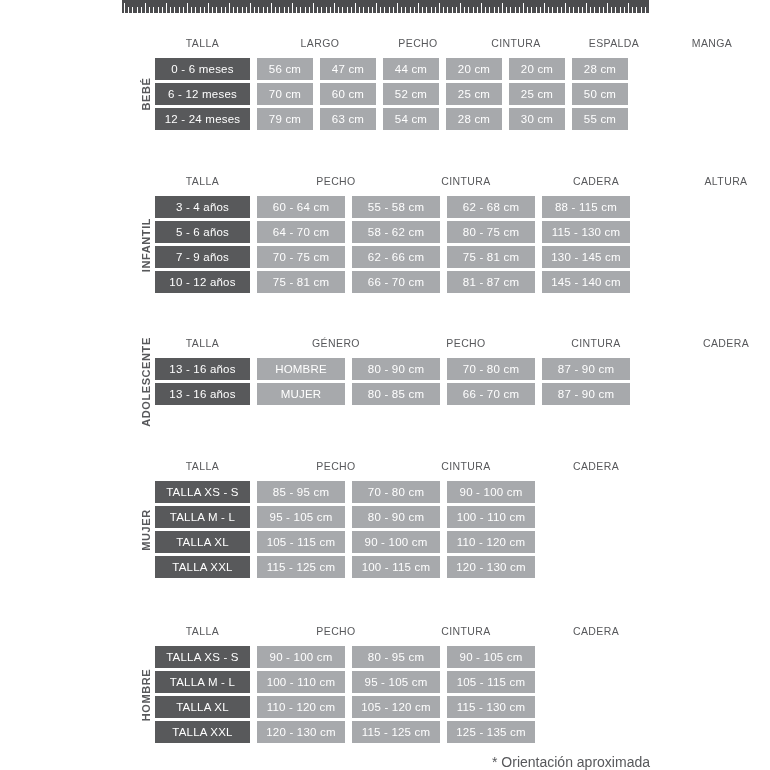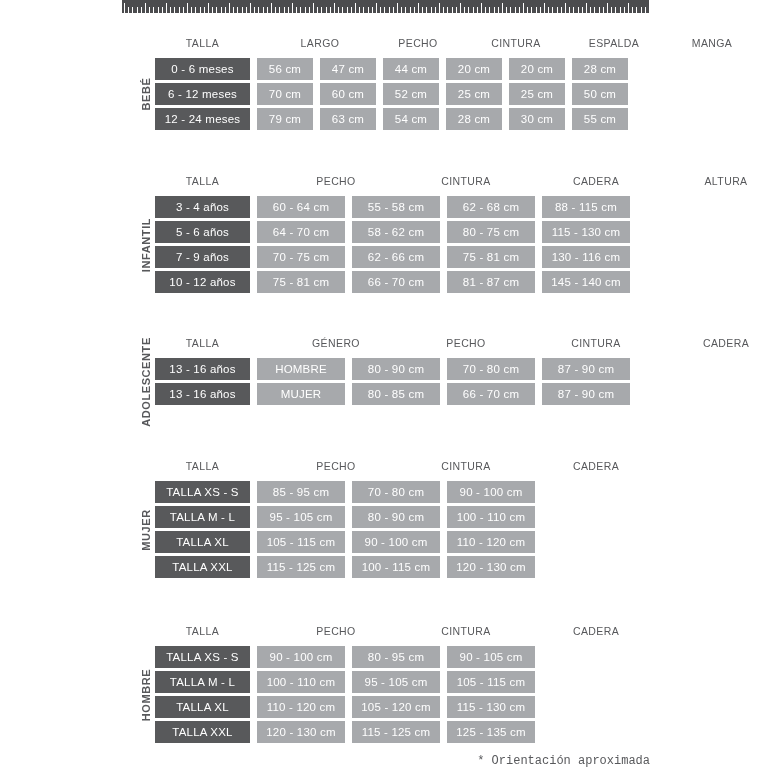--- a/index.html
+++ b/index.html
@@ -132,7 +132,7 @@
         <div class="cell light">70 - 75 cm</div>
         <div class="cell light">62 - 66 cm</div>
         <div class="cell light">75 - 81 cm</div>
-        <div class="cell light">130 - 116 cm</div>
+        <div class="cell light">130 - 145 cm</div>
         <div class="cell dark">10 - 12 años</div>
         <div class="cell light">75 - 81 cm</div>
         <div class="cell light">66 - 70 cm</div>

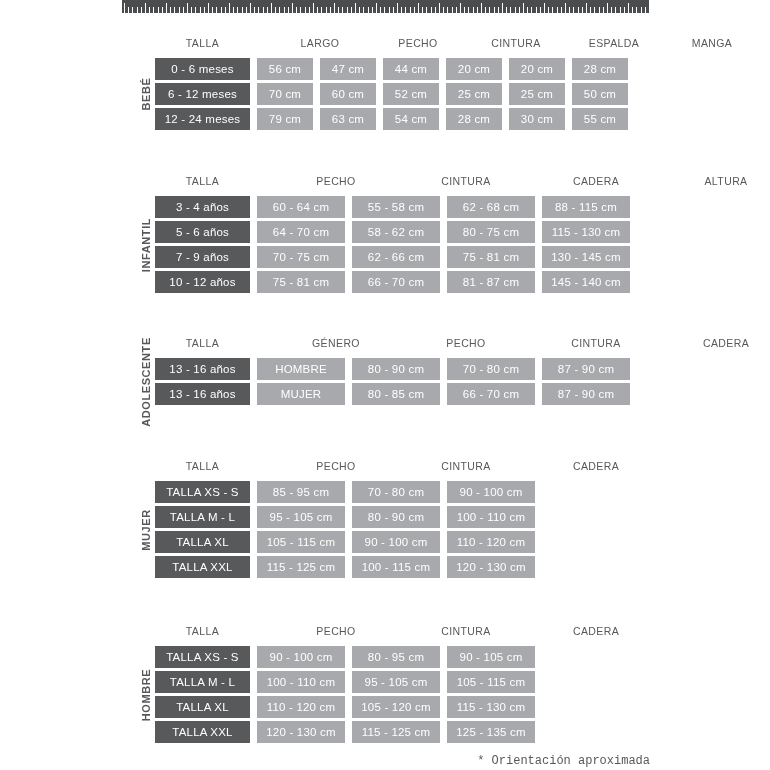--- a/index.html
+++ b/index.html
@@ -46,7 +46,7 @@
   .v4{top:481px;height:97px;} .v5{top:646px;height:97px;}
 
   .footnote{position:absolute;top:754px;left:0;width:650px;text-align:right;
-            font-size:12px;color:var(--header-text);font-family:Liberation Mono, monospace;}
+            font-size:14px;color:var(--header-text);}
 </style>
 </head>
 <body>

